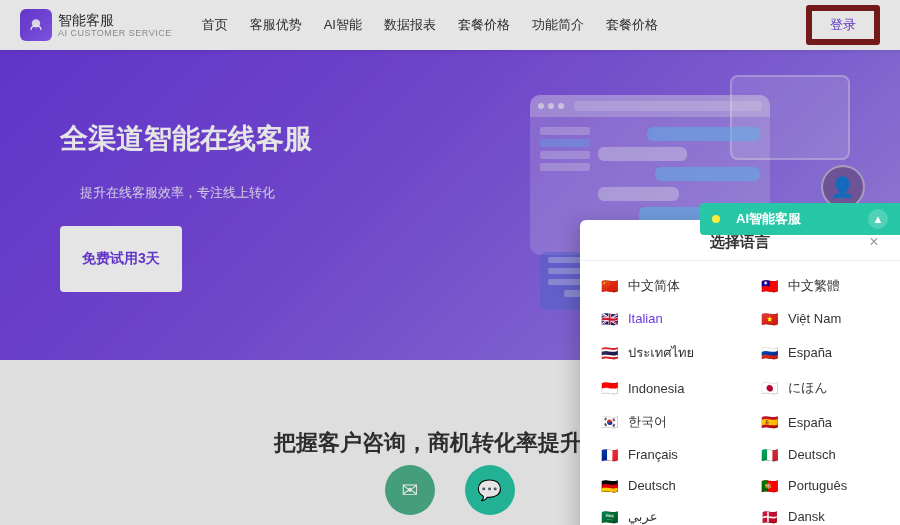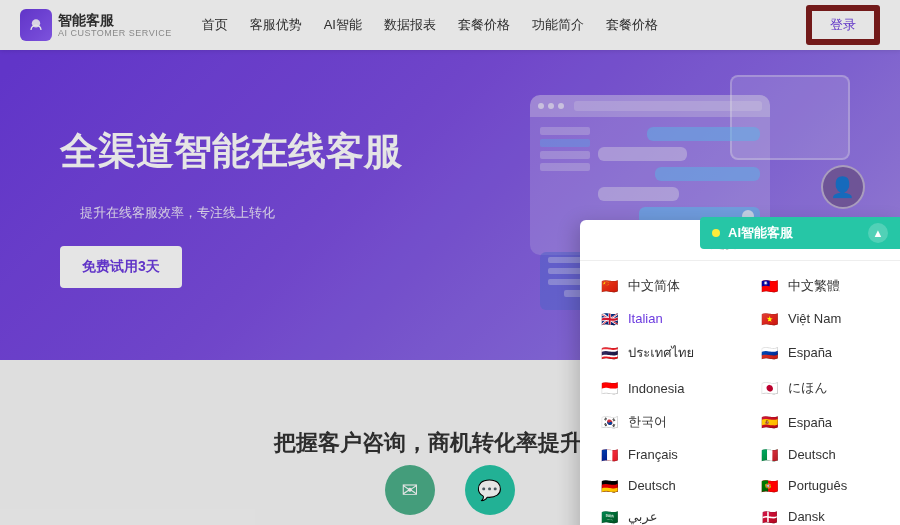--- a/index.html
+++ b/index.html
@@ -32,7 +32,7 @@
       justify-content: center;
     }
     .logo-icon svg { width: 20px; height: 20px; }
-    .logo-text-main { font-size: 14px; font-weight: bold; color: #333; line-height: 1.2; }
+    .logo-text-main { font-size: 14px; font-weight: normal; color: #333; line-height: 1.2; }
     .logo-text-sub { font-size: 9px; color: #999; letter-spacing: 0.5px; }
     .nav-links {
       display: flex;

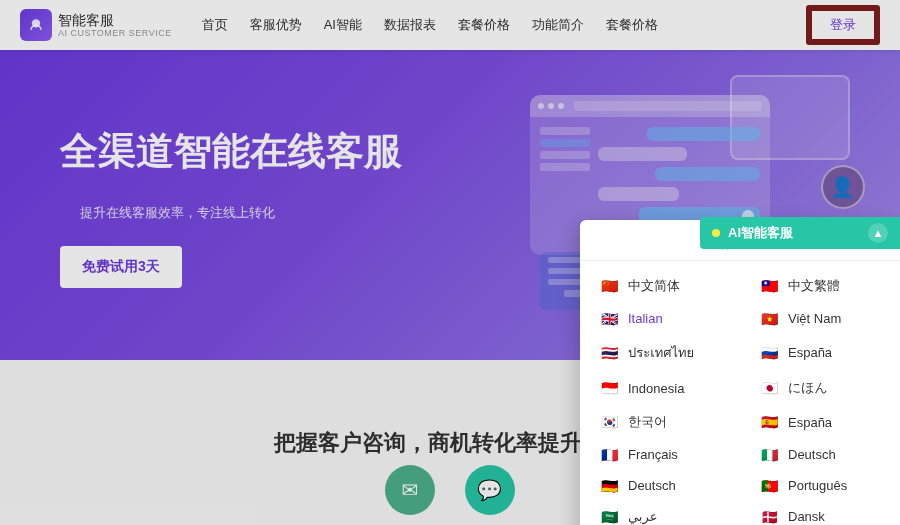--- a/index.html
+++ b/index.html
@@ -86,7 +86,7 @@
       flex: 1;
     }
     .hero-title {
-      font-size: 38px;
+      font-size: 28px;
       color: #fff;
       font-weight: bold;
       line-height: 1.5;

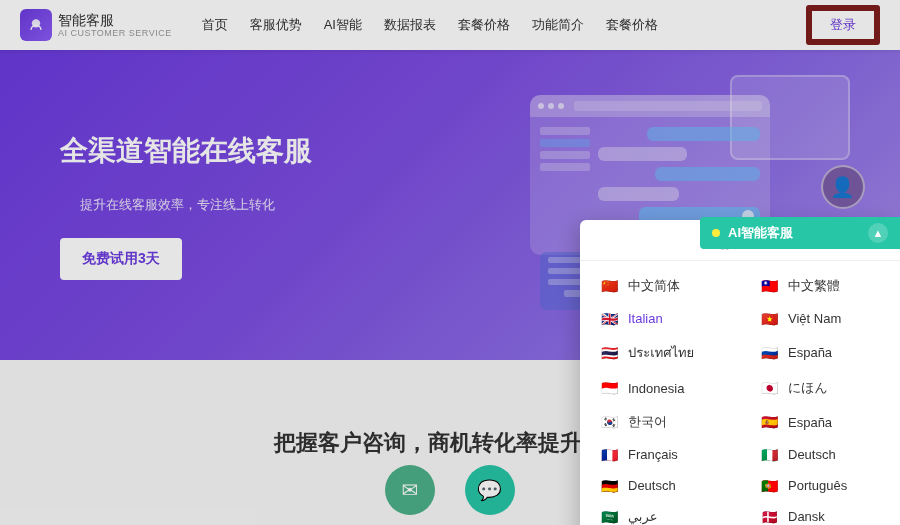--- a/index.html
+++ b/index.html
@@ -214,13 +214,13 @@
     .chat-widget-header {
       position: absolute;
       right: 0;
-      top: 217px;
+      top: 203px;
       background: #26c6a6;
       height: 32px;
       display: flex;
       align-items: center;
       padding: 0 12px;
-      gap: 8px;
+      gap: 16px;
       z-index: 201;
       border-radius: 4px 0 0 4px;
       min-width: 200px;

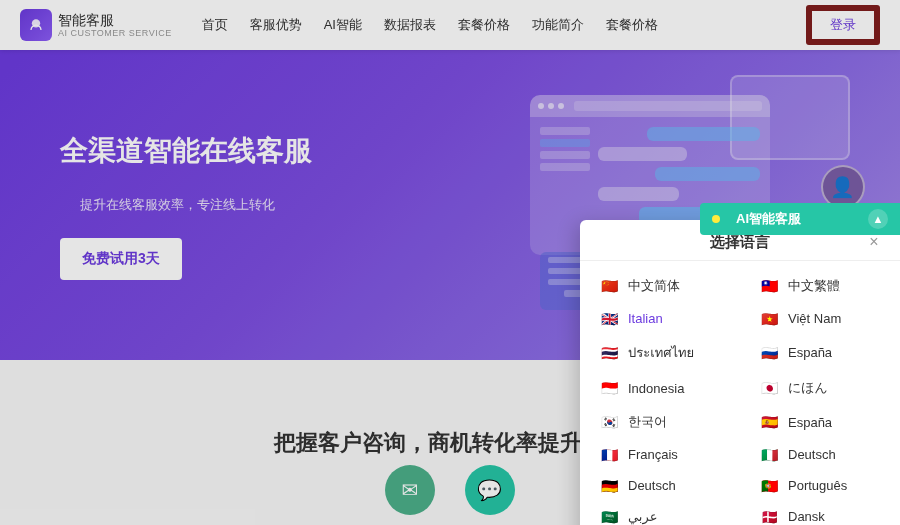--- a/index.html
+++ b/index.html
@@ -102,7 +102,7 @@
       background: #fff;
       color: #6c3bdf;
       border: none;
-      padding: 12px 22px;
+      padding: 24px 22px;
       border-radius: 4px;
       font-size: 14px;
       cursor: pointer;

